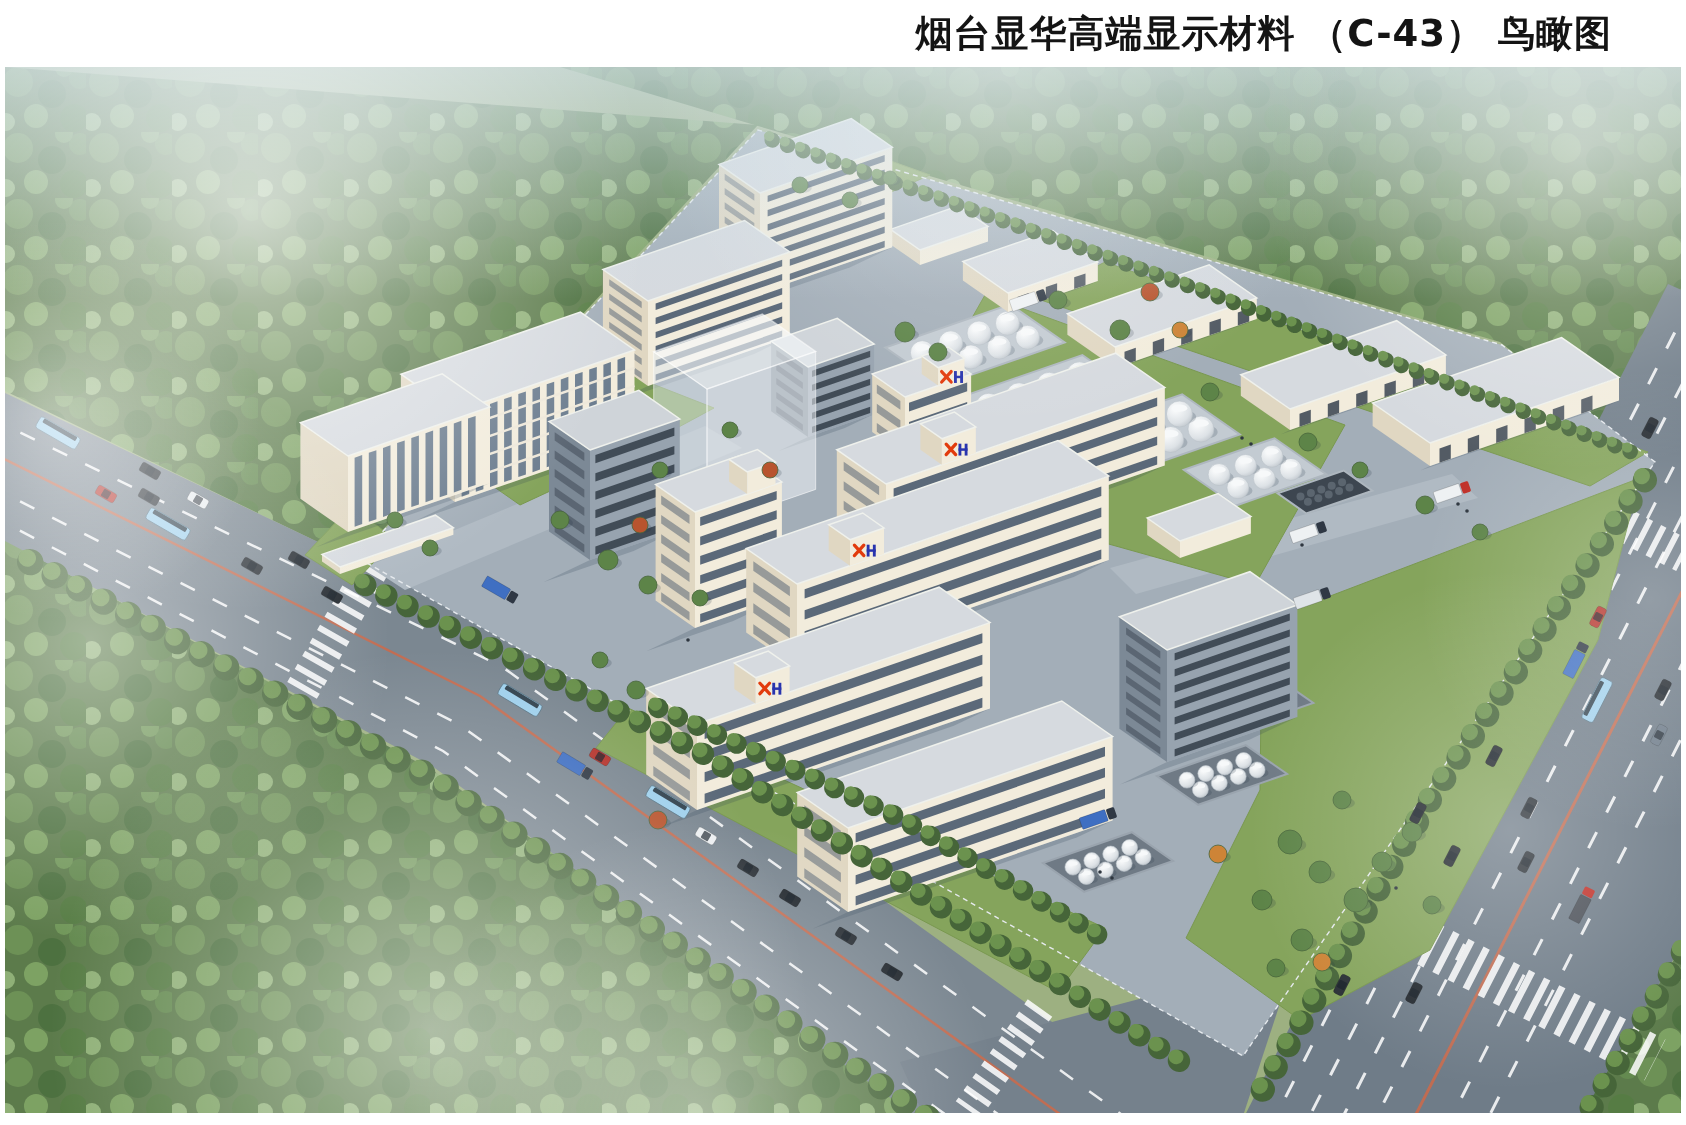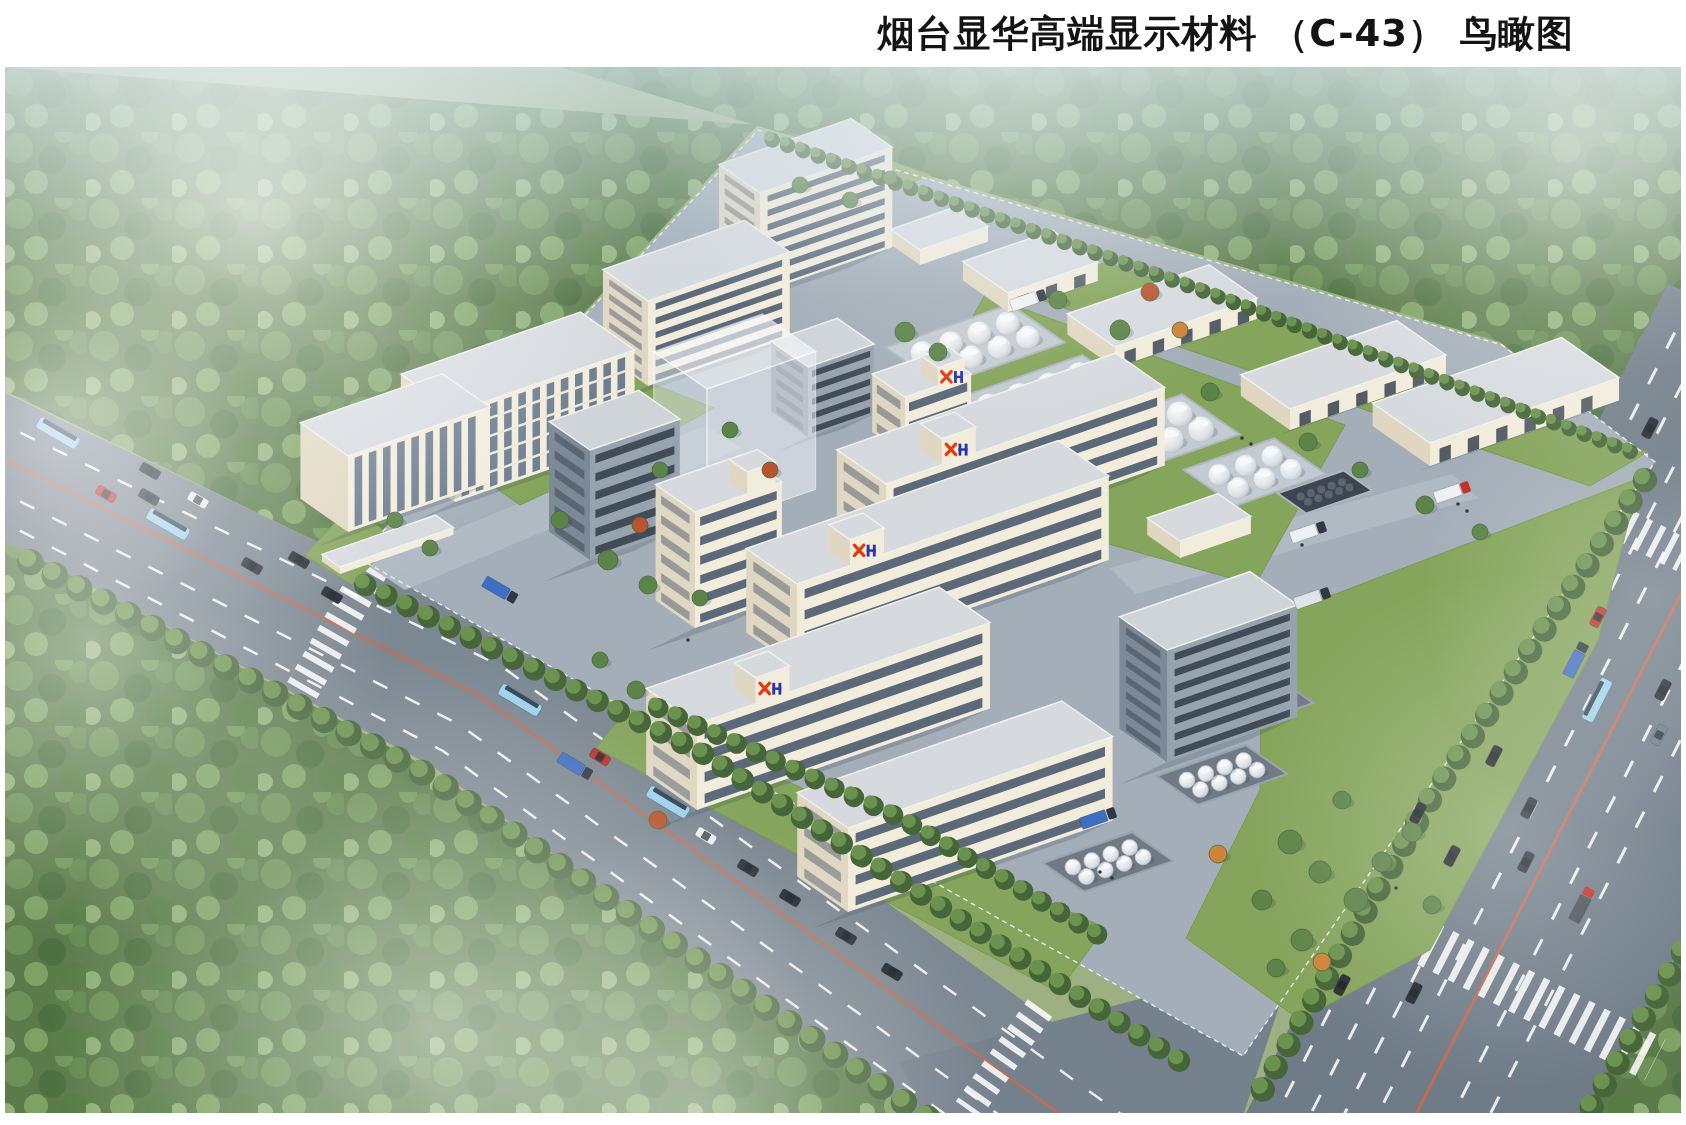--- a/index.html
+++ b/index.html
@@ -6,7 +6,7 @@
   .stage{position:relative;width:1686px;height:1125px;background:#ffffff;overflow:hidden;
          font-family:"DejaVu Sans","Liberation Sans",sans-serif;}
   .banner{position:absolute;top:0;left:0;right:0;height:67px;display:flex;align-items:center;
-          justify-content:flex-end;padding-right:112px;box-sizing:border-box;background:#ffffff;}
+          justify-content:flex-end;padding-right:74px;box-sizing:border-box;background:#ffffff;}
   .banner .title{font-size:37px;font-weight:bold;color:#141414;letter-spacing:1px;white-space:nowrap;}
   svg.scene{position:absolute;top:67px;left:5px;display:block;}
 </style>

